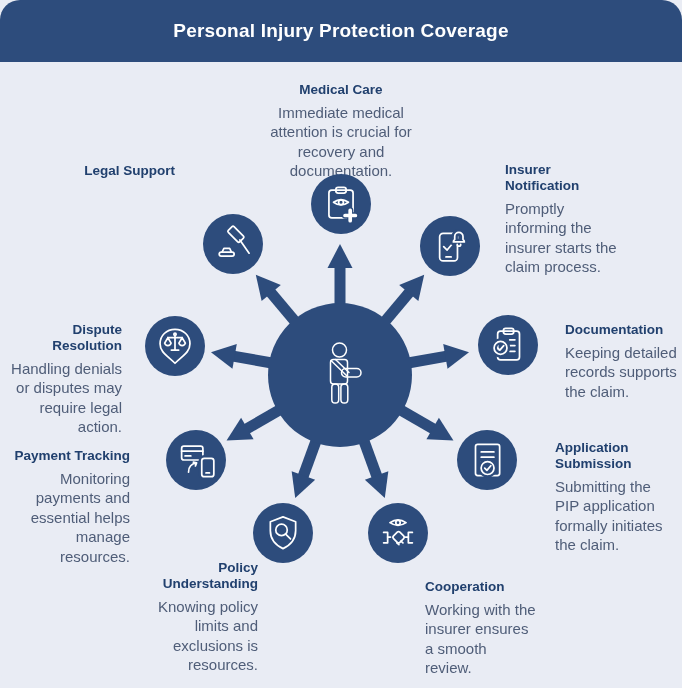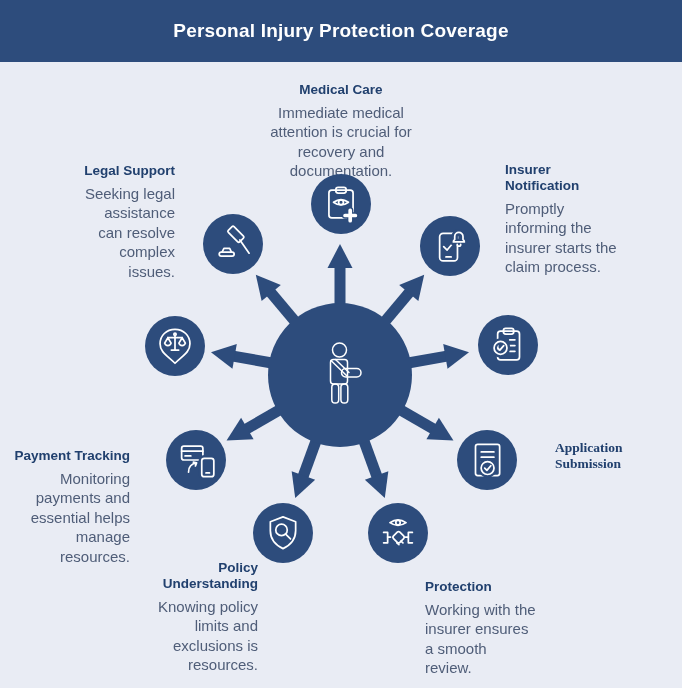--- a/index.html
+++ b/index.html
@@ -5,7 +5,7 @@
   html,body{margin:0;padding:0;background:#e9ecf4;}
   .canvas{
     position:relative;width:682px;height:688px;overflow:hidden;
-    background:#e9ecf4;font-family:"Liberation Sans",sans-serif;
+    background:#e9ecf4;font-family:"Liberation Sans",sans-serif;border-radius:20px;
   }
   .header{
     position:absolute;left:0;top:0;width:682px;height:62px;

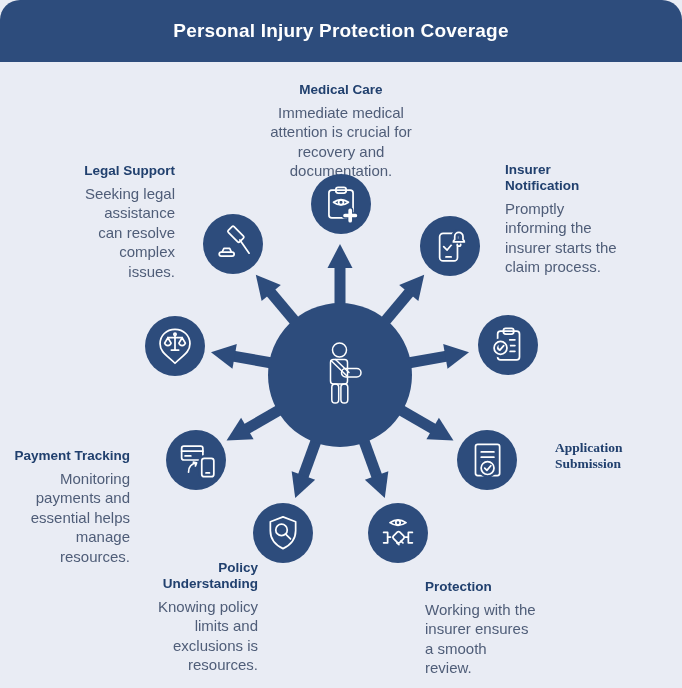--- a/index.html
+++ b/index.html
@@ -249,7 +249,6 @@
 
   <div class="txt t-legal align-r">
     <h3>Legal Support</h3>
-    <p>Seeking legal assistance can resolve complex issues.</p>
   </div>
   <div class="bubble b-legal">
     <svg viewBox="0 0 40 40">

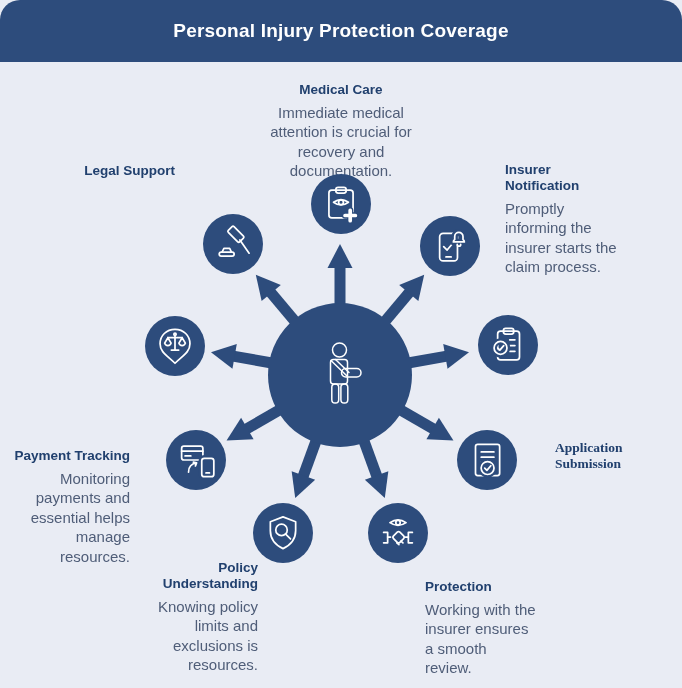--- a/index.html
+++ b/index.html
@@ -235,6 +235,10 @@
     </svg>
   </div>
 
+  <div class="txt t-dispute align-r">
+    <h3>Dispute Resolution</h3>
+    <p>Handling denials or disputes may require legal action.</p>
+  </div>
   <div class="bubble b-dispute">
     <svg viewBox="0 0 40 40">
       <g class="ic">

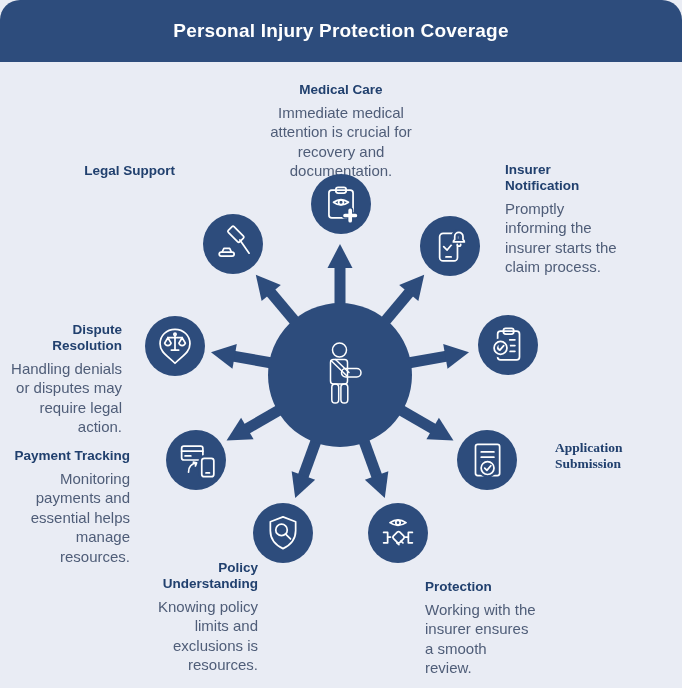--- a/index.html
+++ b/index.html
@@ -154,6 +154,10 @@
     </svg>
   </div>
 
+  <div class="txt t-documentation align-l">
+    <h3>Documentation</h3>
+    <p>Keeping detailed records supports the claim.</p>
+  </div>
   <div class="bubble b-documentation">
     <svg viewBox="0 0 40 40">
       <g class="ic">

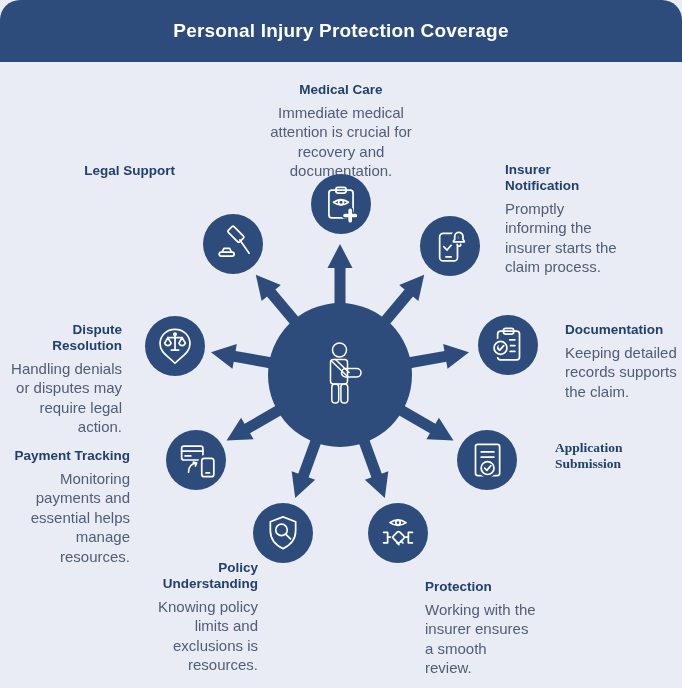--- a/index.html
+++ b/index.html
@@ -38,7 +38,7 @@
   .t-dispute{left:0px;top:322px;width:122px;}
   .t-documentation{left:565px;top:322px;width:112px;}
   .t-payment{left:8px;top:448px;width:122px;}
-  .t-application{left:555px;top:440px;width:120px;font-family:Liberation Serif, serif;}
+  .t-application{left:555px;top:440px;width:120px;}
   .t-policy{left:140px;top:560px;width:118px;}
   .t-cooperation{left:425px;top:579px;width:112px;}
 

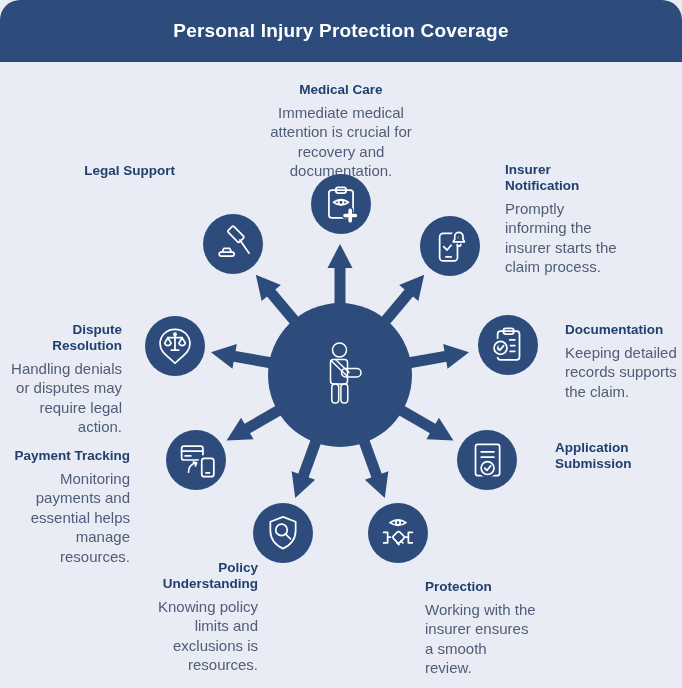--- a/index.html
+++ b/index.html
@@ -175,6 +175,7 @@
 
   <div class="txt t-application align-l">
     <h3>Application Submission</h3>
+    <p>Submitting the PIP application formally initiates the claim.</p>
   </div>
   <div class="bubble b-application">
     <svg viewBox="0 0 40 40">

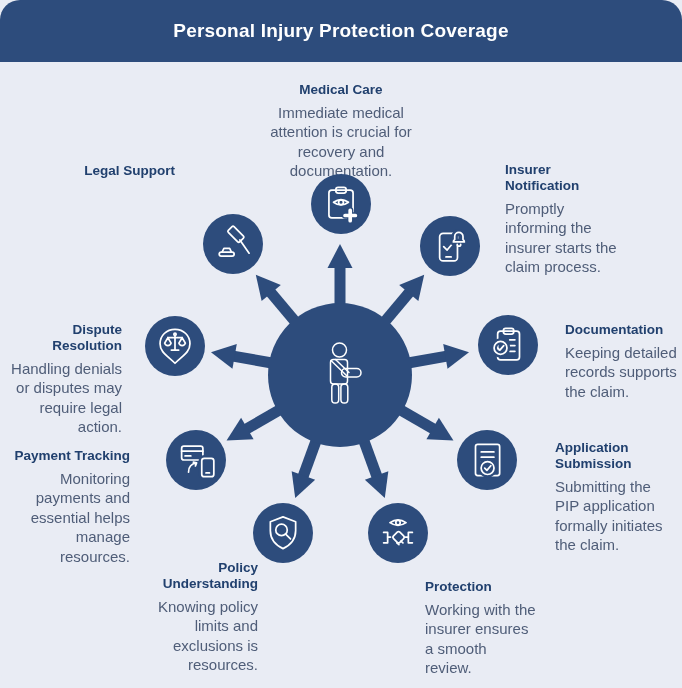--- a/index.html
+++ b/index.html
@@ -192,7 +192,7 @@
   </div>
 
   <div class="txt t-cooperation align-l">
-    <h3>Protection</h3>
+    <h3>Cooperation</h3>
     <p>Working with the insurer ensures a smooth review.</p>
   </div>
   <div class="bubble b-cooperation">

